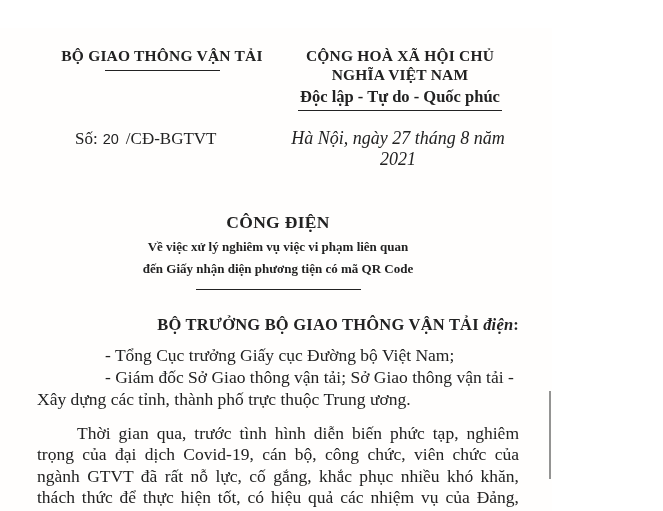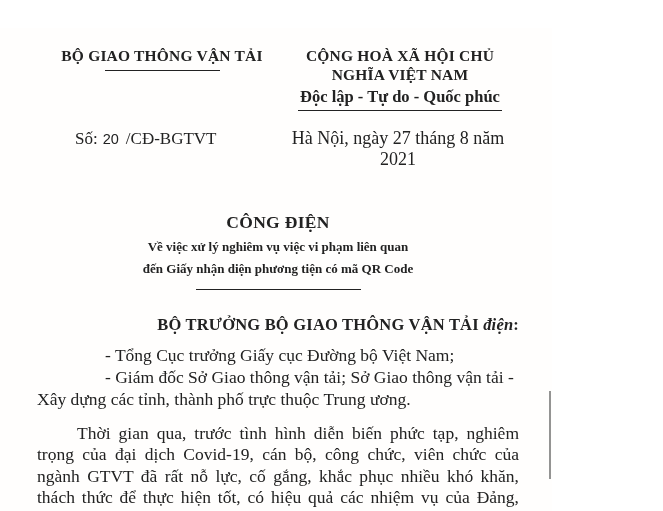--- a/index.html
+++ b/index.html
@@ -24,7 +24,7 @@
   .meta-row{display:flex;align-items:baseline;margin-top:17px;}
   .doc-number{width:250px;box-sizing:border-box;padding-left:38px;font-size:17px;white-space:nowrap;}
   .doc-number .num{font-family:"Liberation Sans","DejaVu Sans",sans-serif;font-size:14.5px;padding:0 7px 0 5px;}
-  .place-date{flex:1;text-align:center;font-size:18px;padding-right:10px;}
+  .place-date{flex:1;text-align:center;font-style:italic;font-size:18px;padding-right:10px;}
   .title-block{text-align:center;margin-top:41px;}
   .doc-type{font-weight:bold;font-size:17.5px;line-height:22px;letter-spacing:.3px;}
   .subject{font-weight:bold;font-size:13px;line-height:22px;margin-top:3px;}

